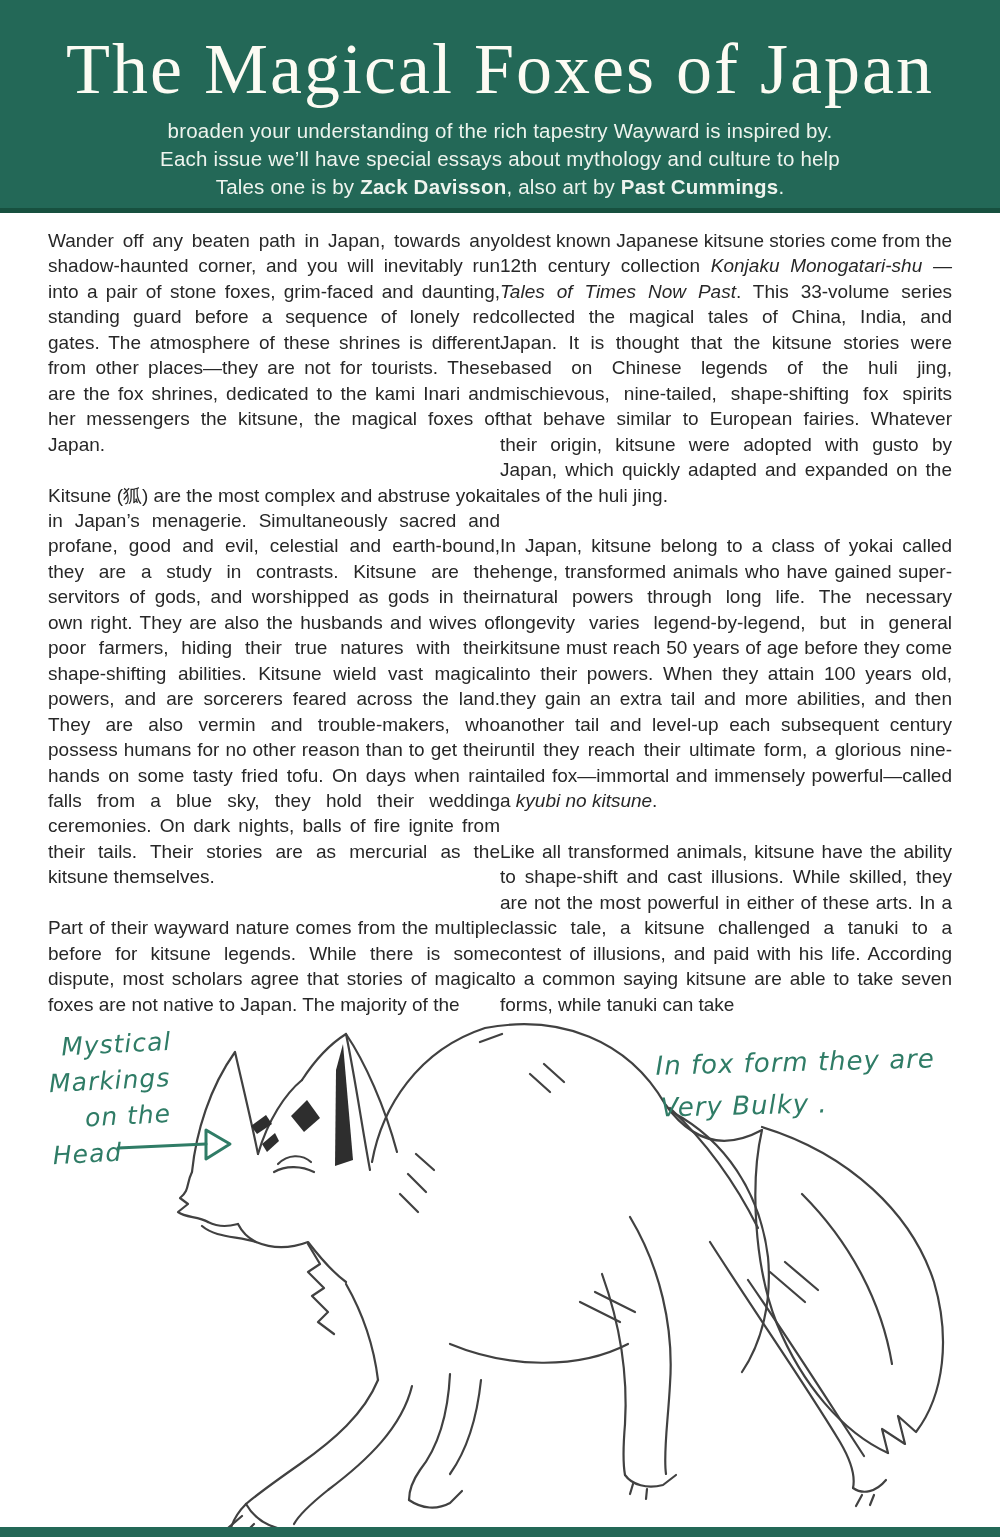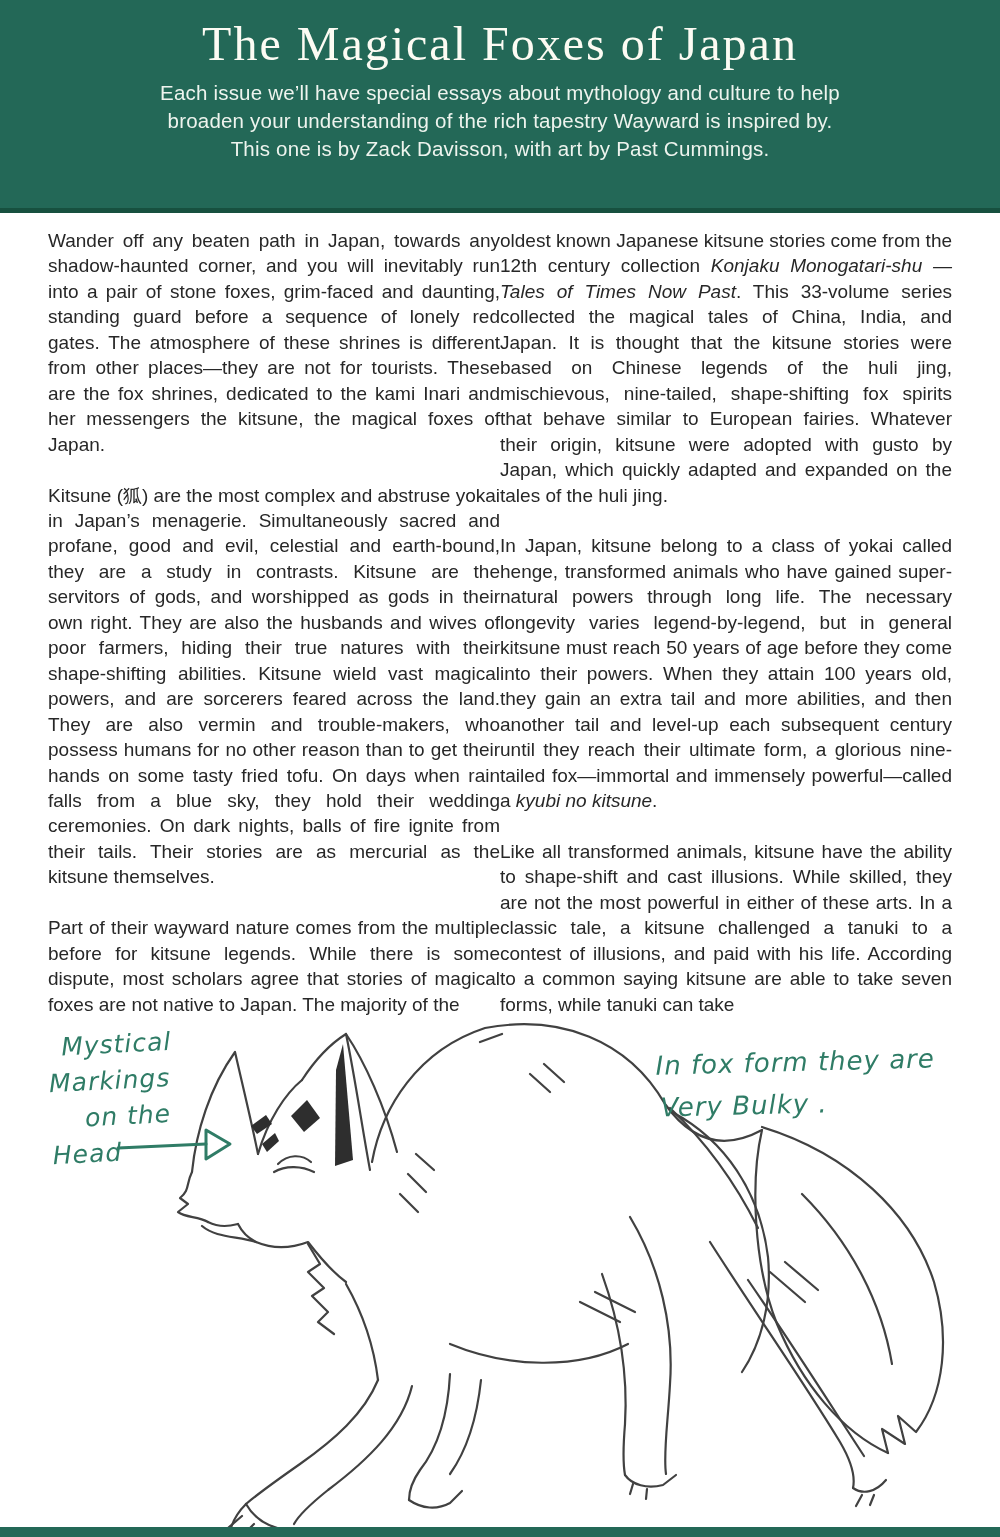--- a/index.html
+++ b/index.html
@@ -15,9 +15,9 @@
     text-align:center;box-sizing:content-box;
   }
   .title{
-    margin:0;padding-top:18px;
+    margin:0;padding-top:30px;
     font-family:"Liberation Serif",serif;
-    font-weight:400;font-size:48px;line-height:1.1;
+    font-weight:400;font-size:72px;line-height:1.1;
     letter-spacing:2px;
   }
   .subtitle{

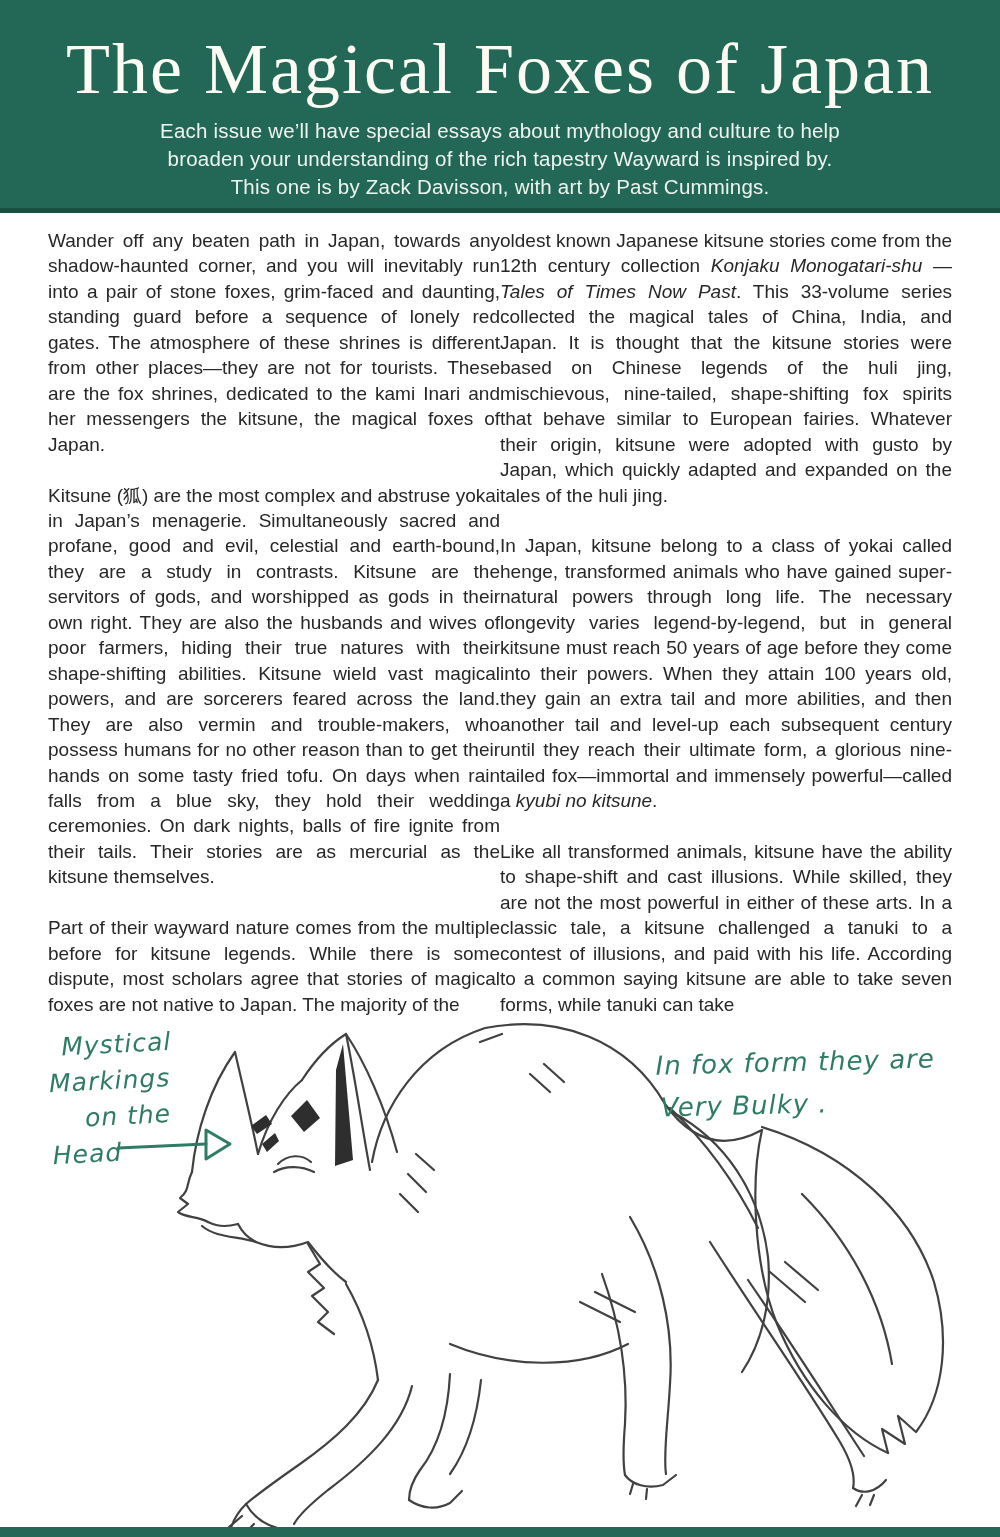--- a/index.html
+++ b/index.html
@@ -65,8 +65,8 @@
   <div class="header" style="background:#236857;">
     <h1 class="title" style="color:#fcfbf3;">The Magical Foxes of Japan</h1>
     <div class="subtitle" style="color:#eef4ee;">
+      <div>broaden your understanding of the rich tapestry Wayward is inspired by.</div>
       <div>Each issue we’ll have special essays about mythology and culture to help</div>
-      <div>broaden your understanding of the rich tapestry Wayward is inspired by.</div>
       <div><span>This one is by </span><b>Zack Davisson</b><span>, with art by </span><b>Past Cummings</b><span>.</span></div>
     </div>
   </div>

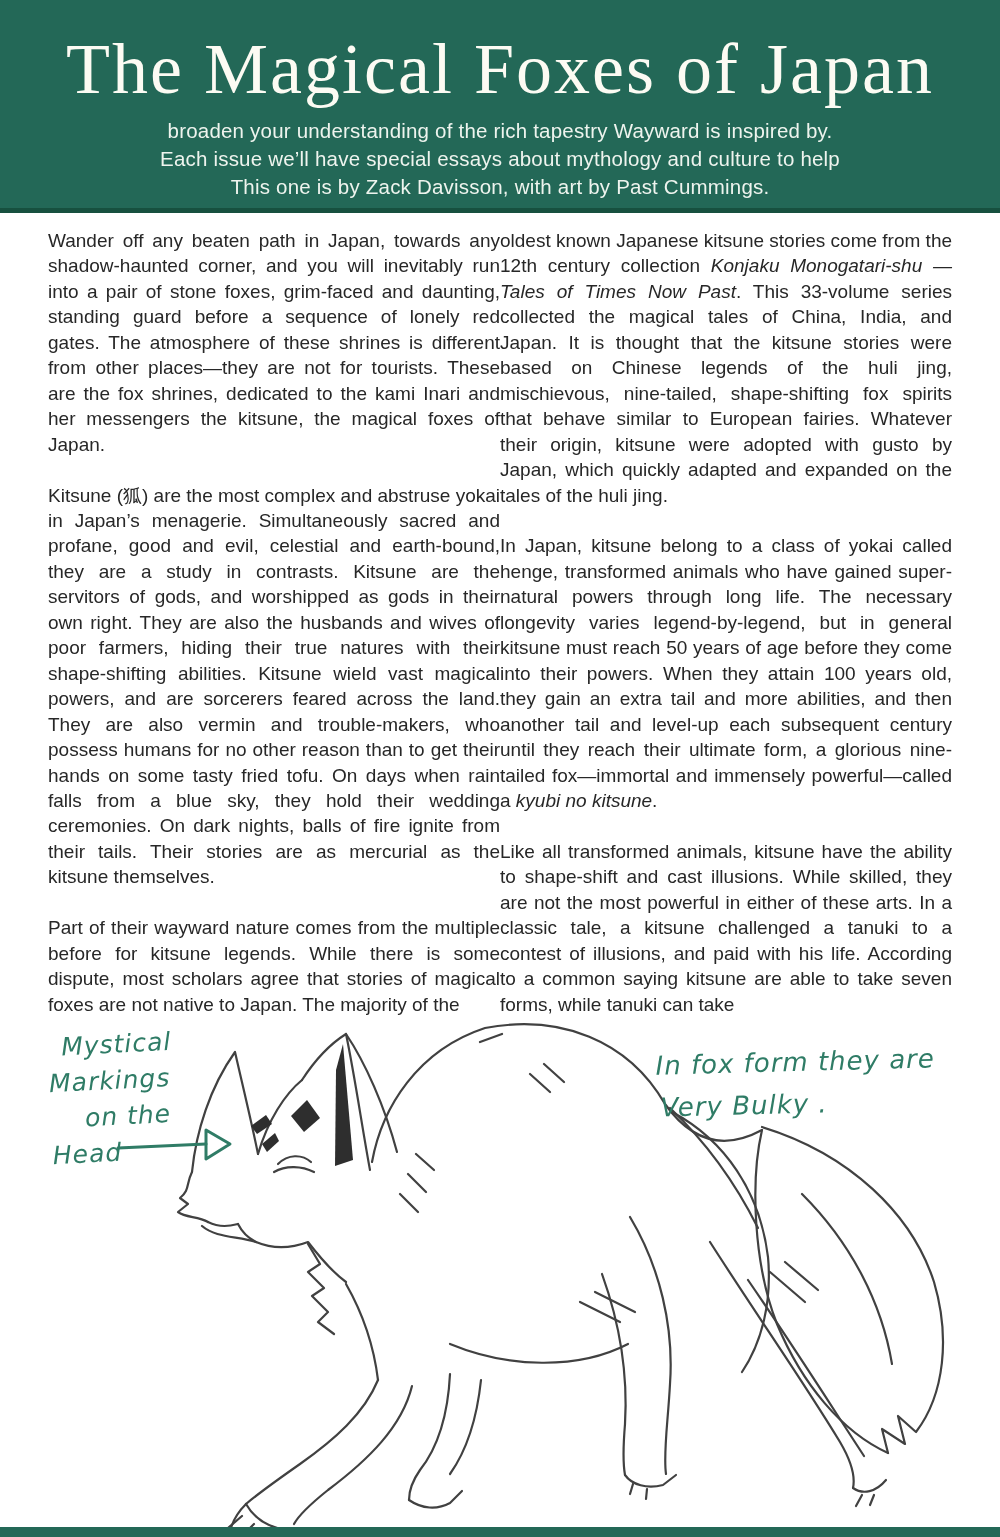--- a/index.html
+++ b/index.html
@@ -67,7 +67,7 @@
     <div class="subtitle" style="color:#eef4ee;">
       <div>broaden your understanding of the rich tapestry Wayward is inspired by.</div>
       <div>Each issue we’ll have special essays about mythology and culture to help</div>
-      <div><span>This one is by </span><b>Zack Davisson</b><span>, with art by </span><b>Past Cummings</b><span>.</span></div>
+      <div><span>Tales one is by </span><b>Zack Davisson</b><span>, with art by </span><b>Past Cummings</b><span>.</span></div>
     </div>
   </div>
 

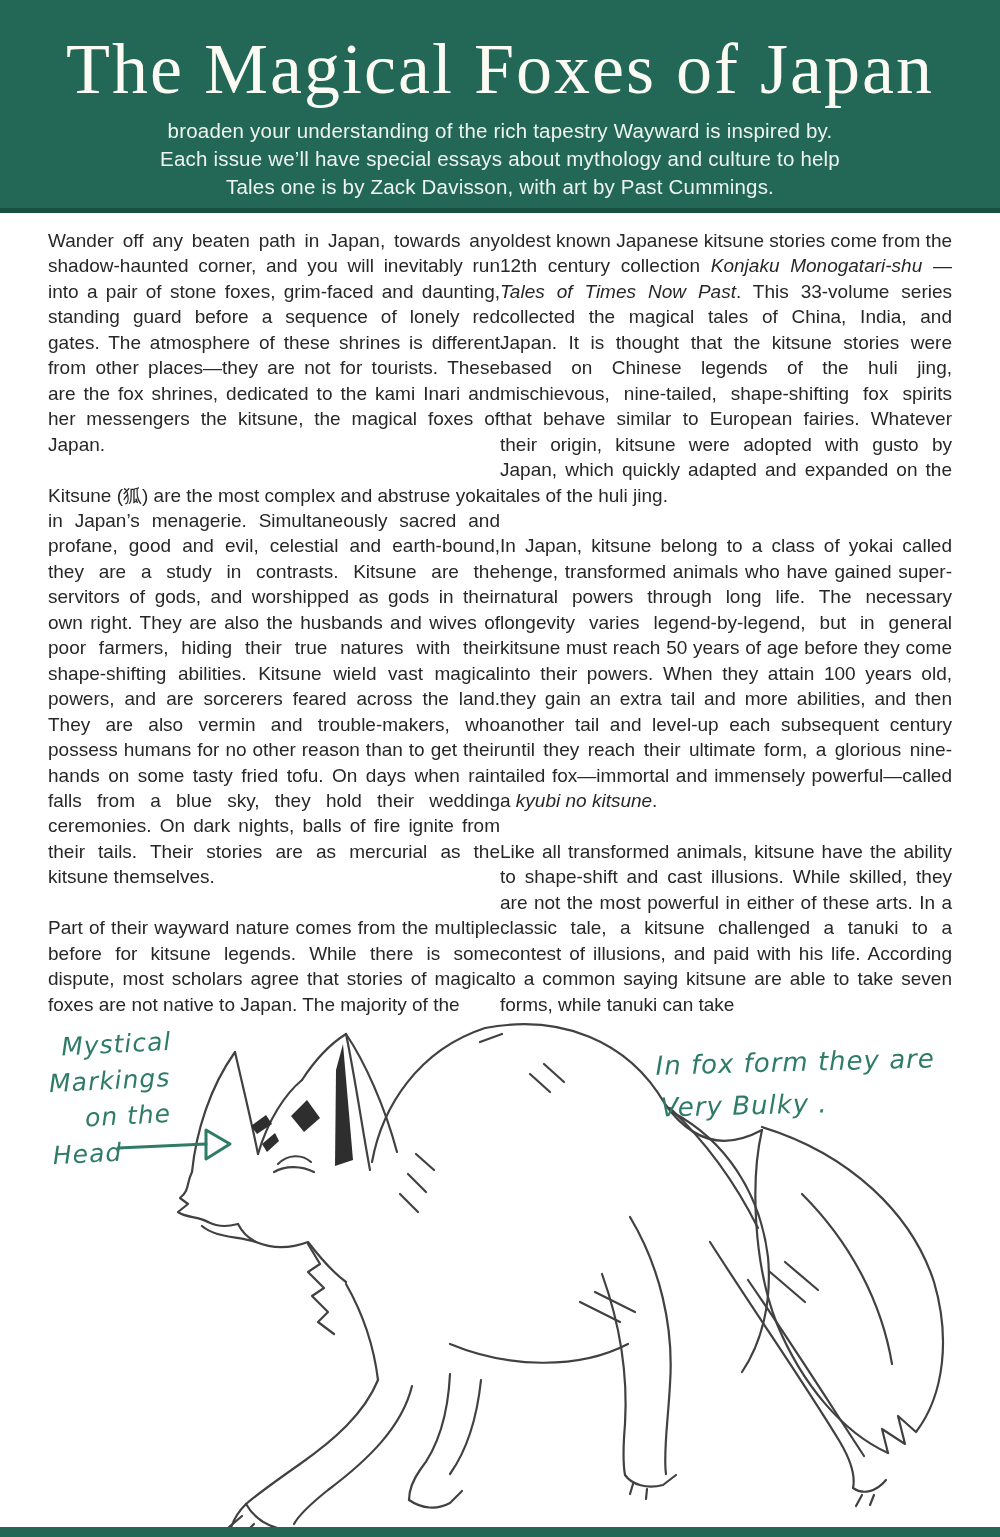--- a/index.html
+++ b/index.html
@@ -25,7 +25,7 @@
     font-size:20.5px;line-height:28px;
     letter-spacing:.2px;
   }
-  .subtitle b{font-weight:normal;}
+  .subtitle b{font-weight:bold;}
   
   .article{
     position:absolute;left:48px;right:48px;top:228px;

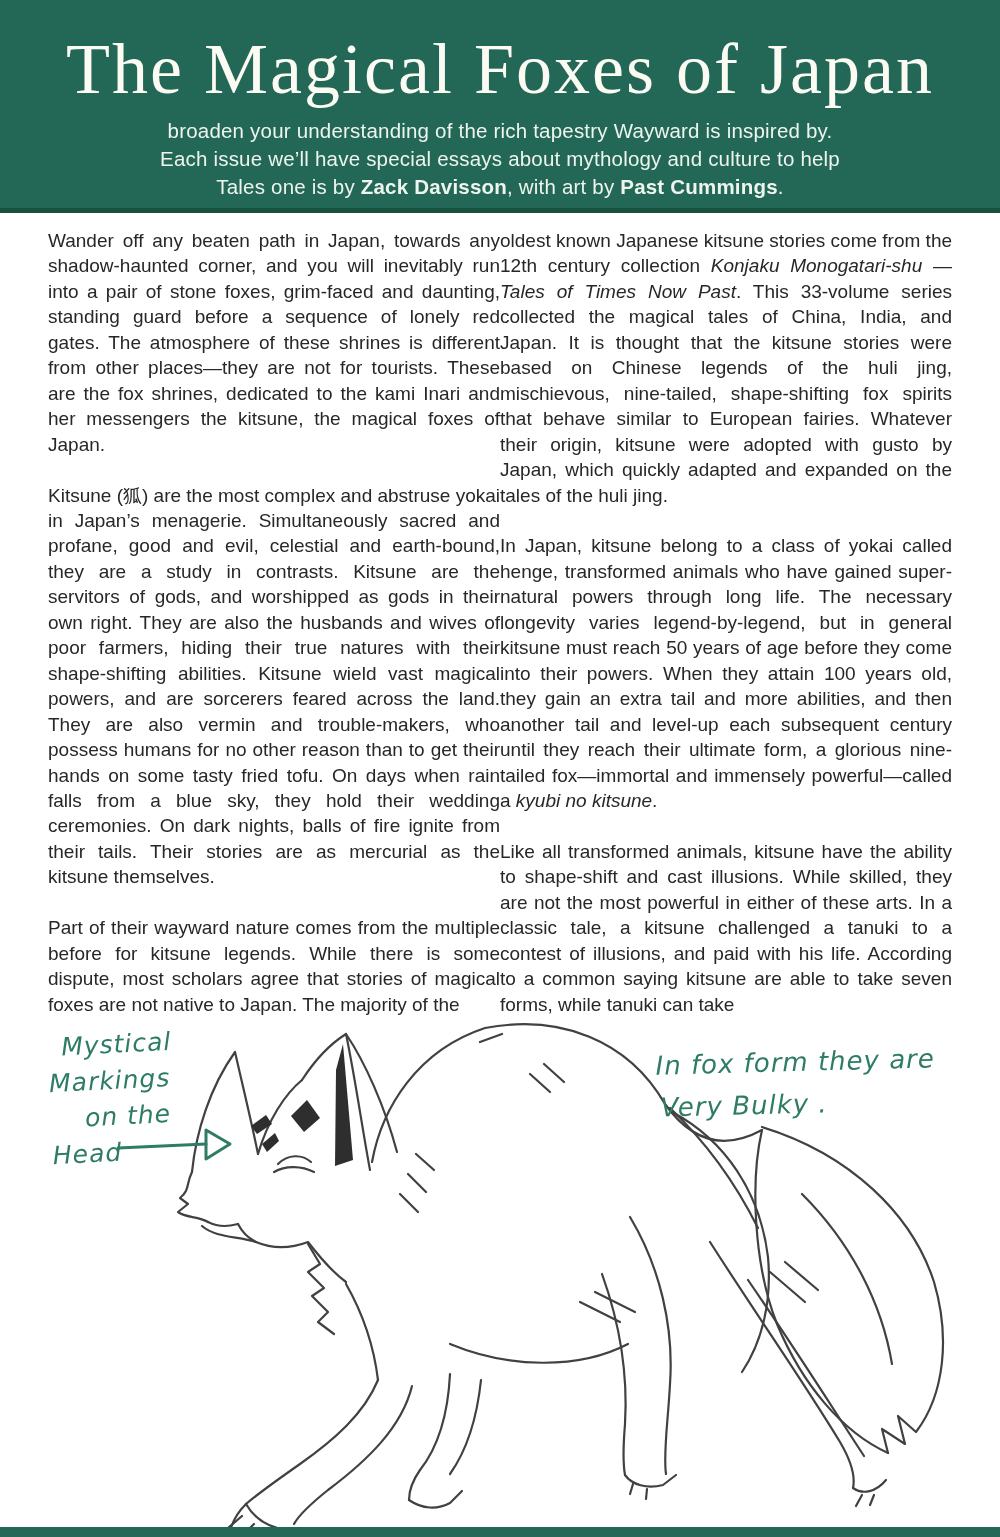--- a/index.html
+++ b/index.html
@@ -67,7 +67,7 @@
     <div class="subtitle" style="color:#eef4ee;">
       <div>broaden your understanding of the rich tapestry Wayward is inspired by.</div>
       <div>Each issue we’ll have special essays about mythology and culture to help</div>
-      <div><span>Tales one is by </span><b>Zack Davisson</b><span>, with art by </span><b>Past Cummings</b><span>.</span></div>
+      <div><span>Tales one is by </span><b>Zack Davisson</b><span>, also art by </span><b>Past Cummings</b><span>.</span></div>
     </div>
   </div>
 

